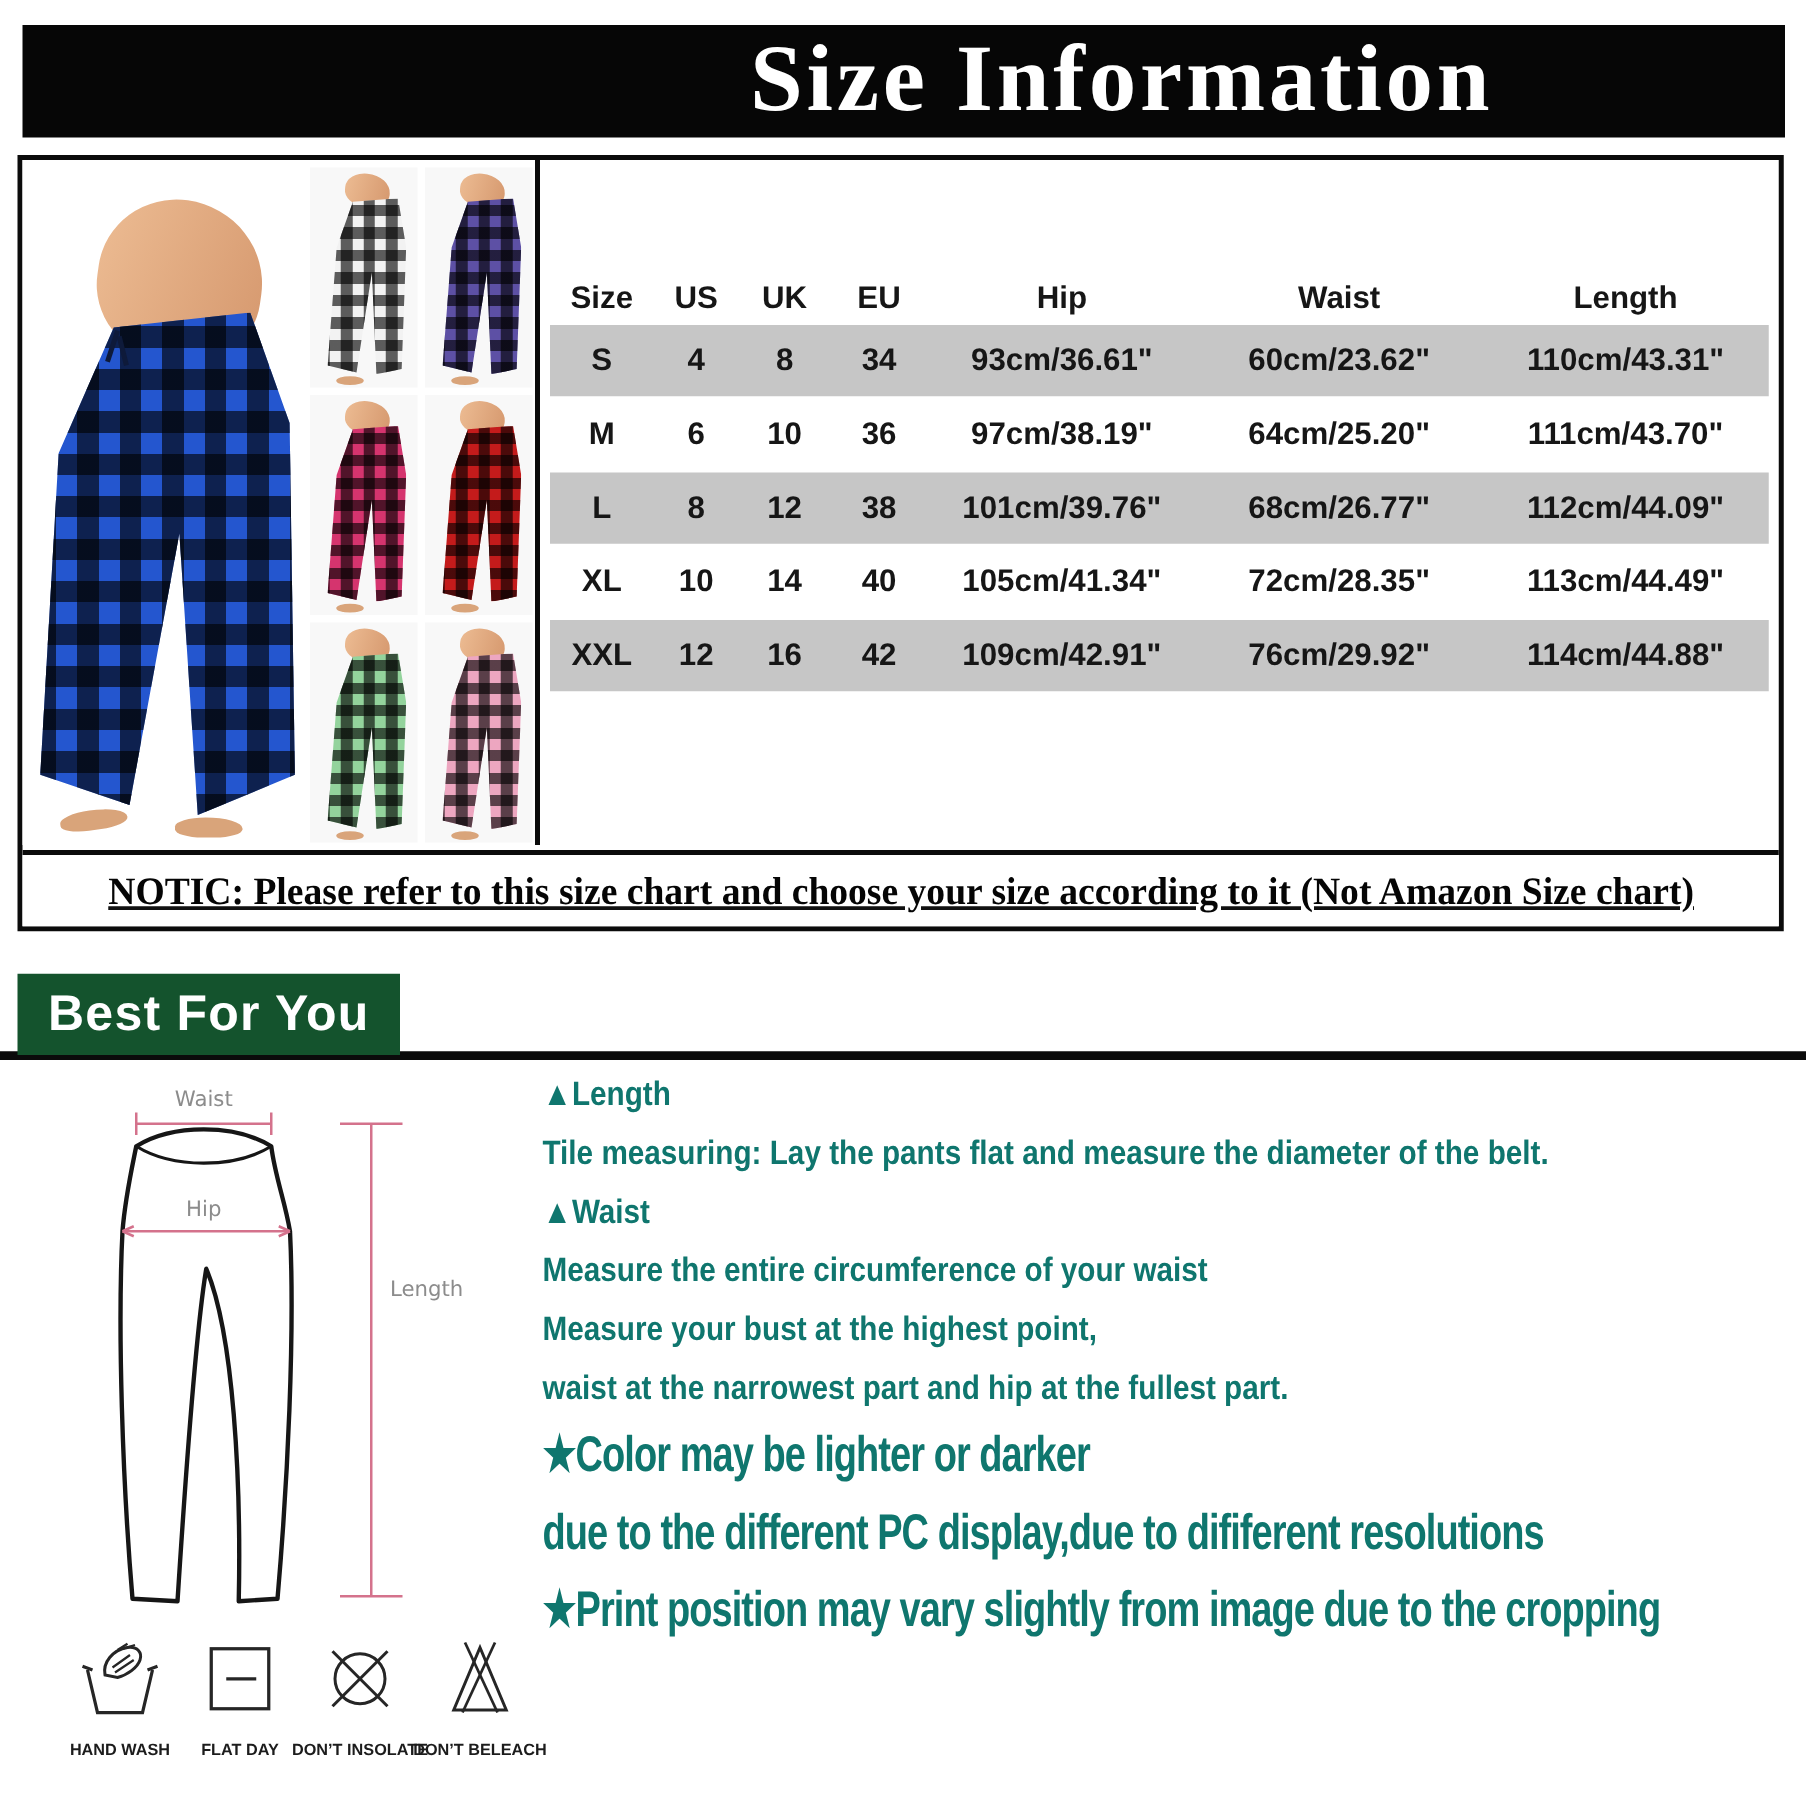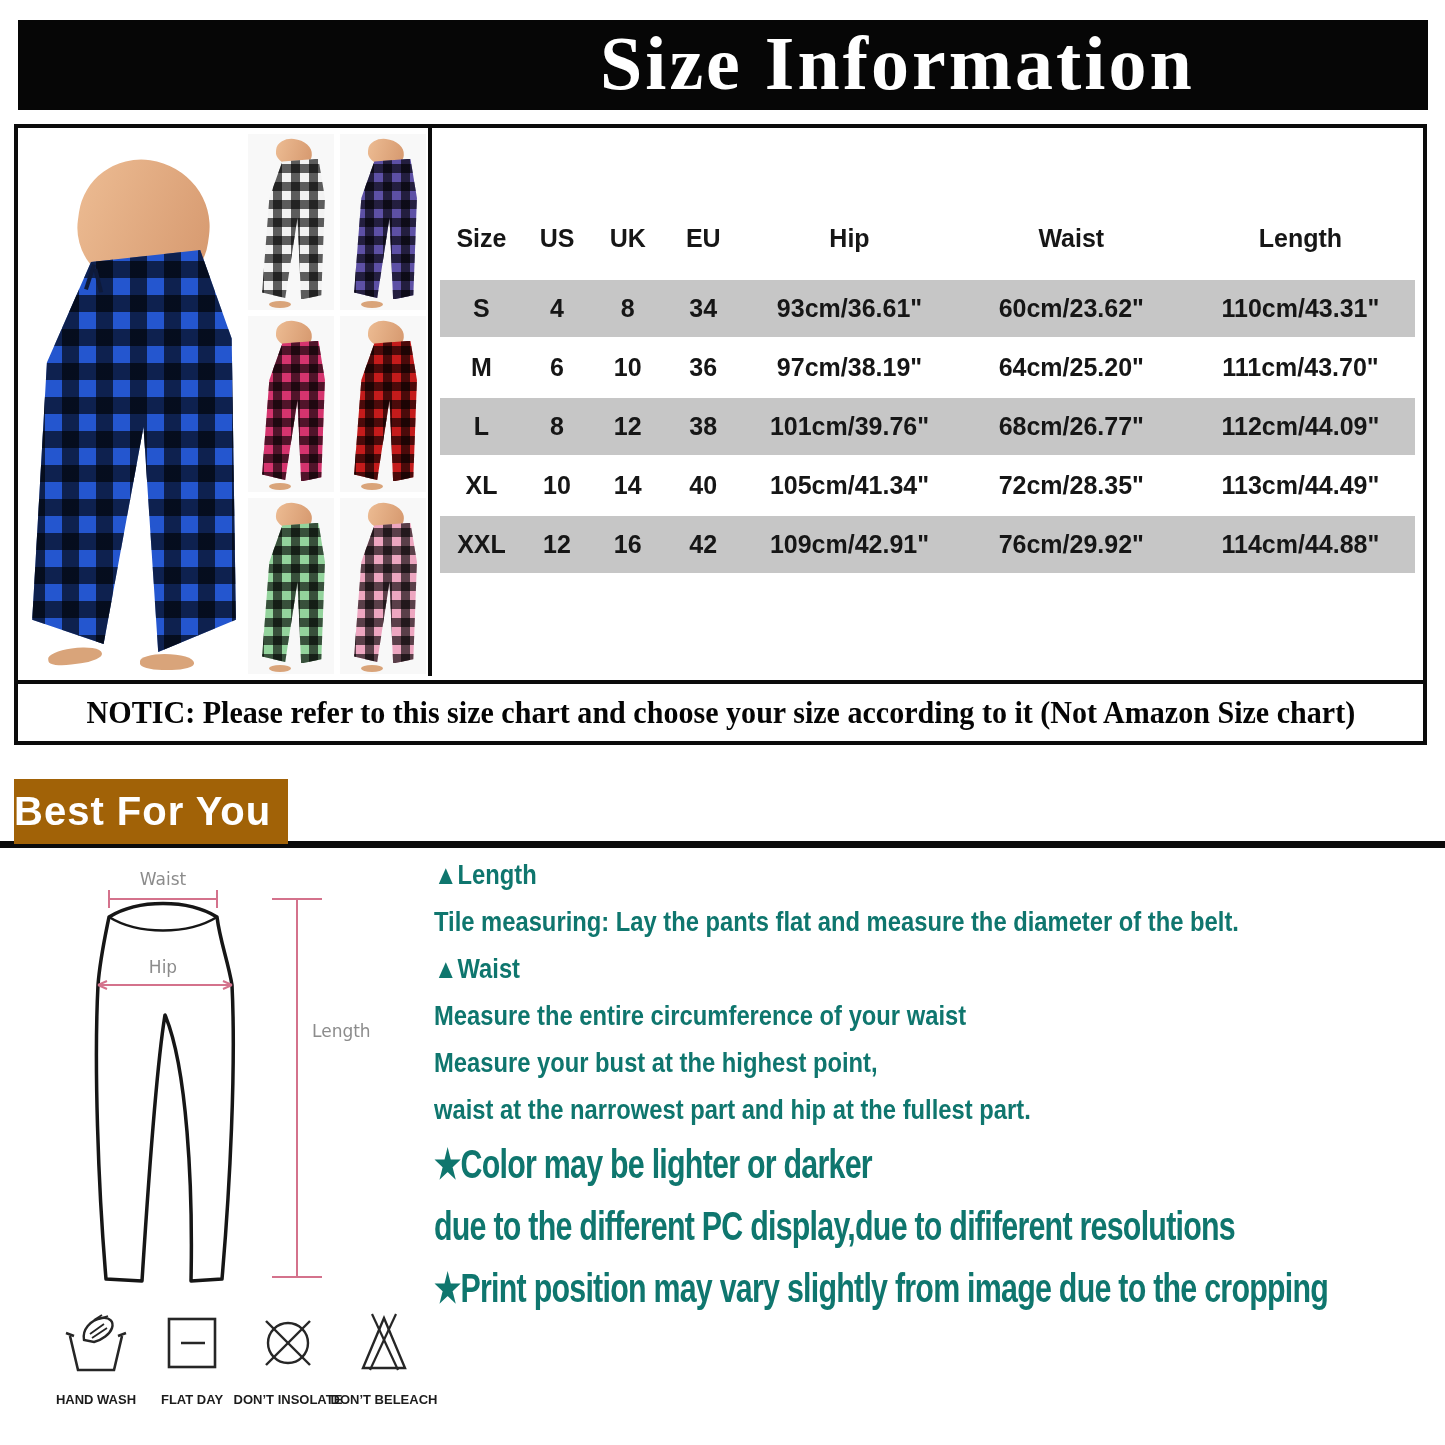--- a/index.html
+++ b/index.html
@@ -26,7 +26,7 @@
   
   .t-row{display:grid;grid-template-columns:8.5% 7% 7.5% 8% 22% 23.5% 23.5%;
         align-items:center;margin:0 8px 2px 8px;height:57px;}
-  .t-head{height:36px;margin-top:92px;margin-bottom:24px;}
+  .t-head{height:36px;margin-top:92px;margin-bottom:4px;}
   .t-cell{text-align:center;font-weight:bold;font-size:25px;color:#161616;white-space:nowrap;}
   .shade{background:#c6c6c6;}
 

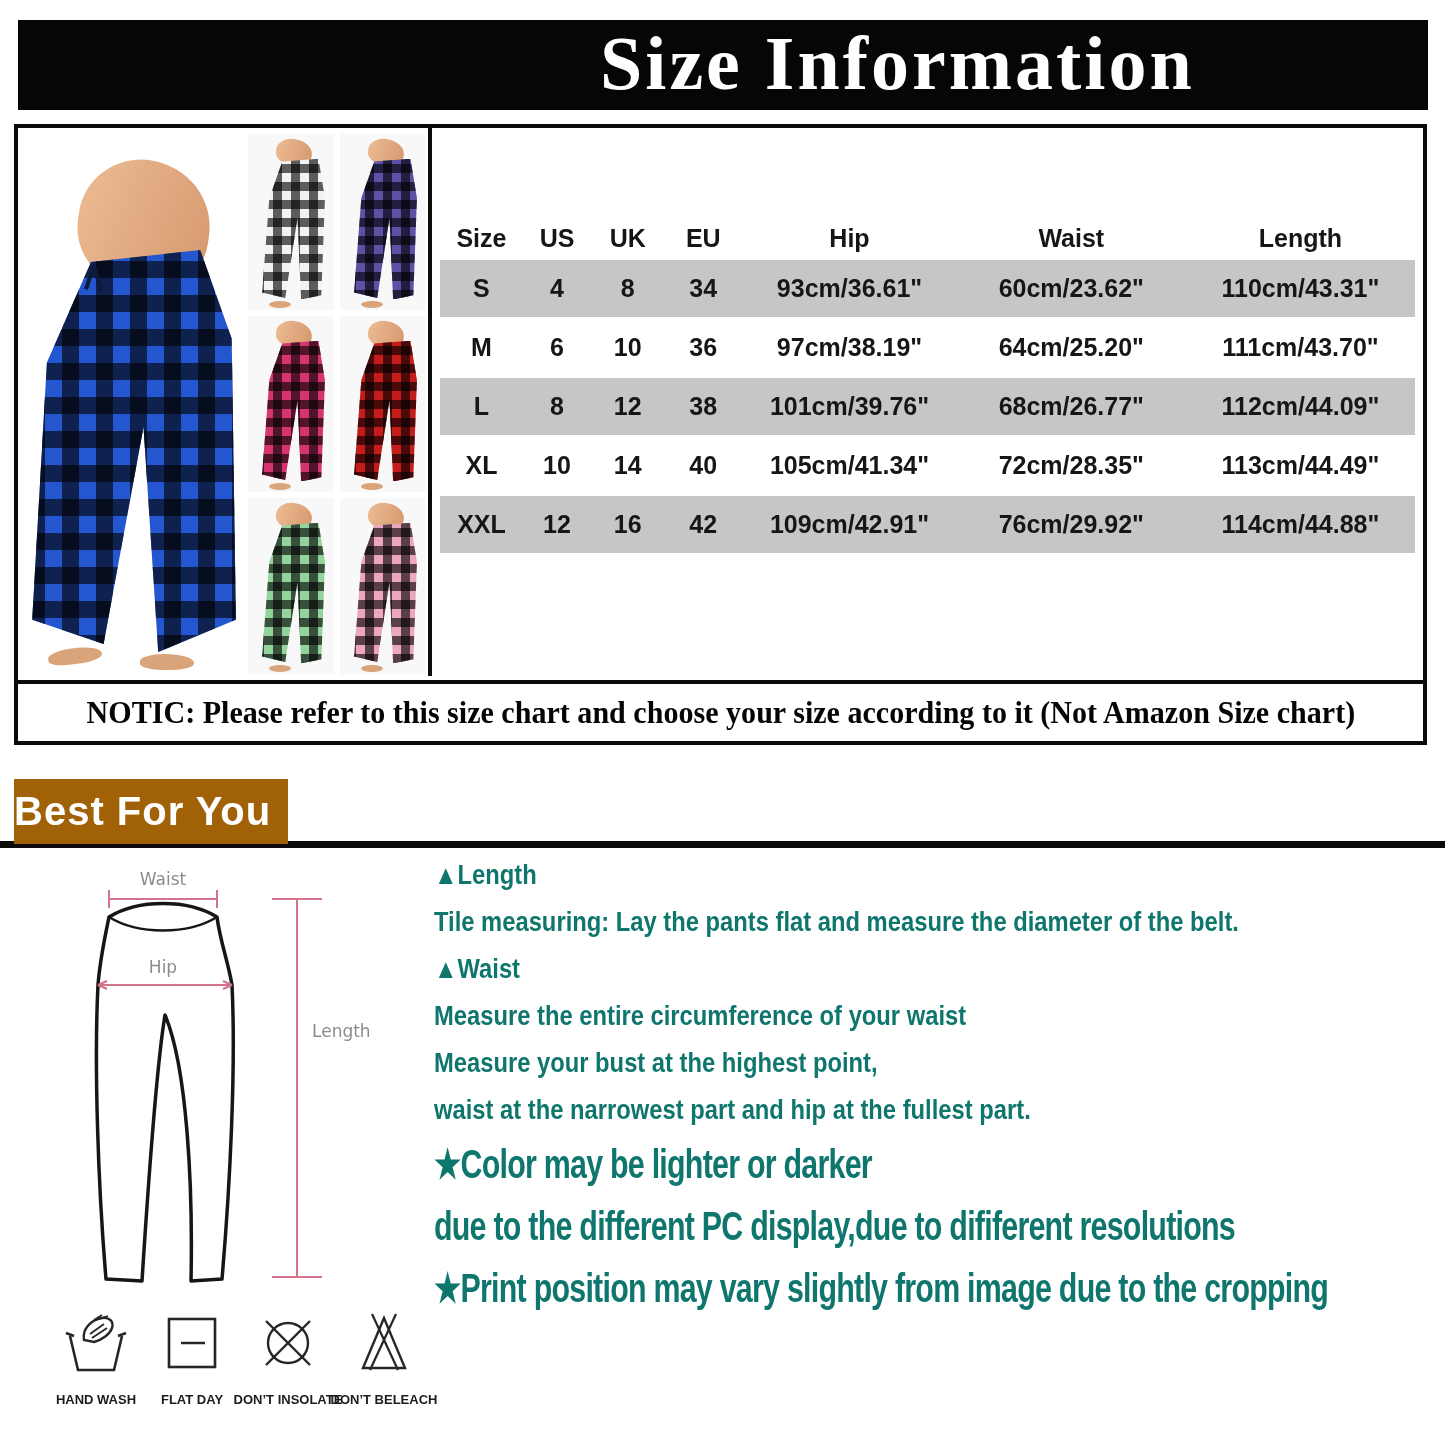--- a/index.html
+++ b/index.html
@@ -19,7 +19,7 @@
   .v-divider{position:absolute;left:410px;top:0;width:4px;height:548px;background:#0b0b0b;}
   .table-panel{position:absolute;left:414px;top:0;right:0;height:548px;}
   .notice-strip{position:absolute;left:0;right:0;bottom:0;height:61px;border-top:4px solid #0b0b0b;
-        box-sizing:border-box;display:flex;align-items:center;justify-content:center;background:#fff;}
+        box-sizing:border-box;display:flex;align-items:center;justify-content:center;background:#fff;text-decoration:underline;}
   .notice-strip .notice{font-family:"Liberation Serif",serif;font-weight:bold;font-size:31px;
         white-space:nowrap;display:inline-block;transform:scaleX(.97);color:#050505;}
 

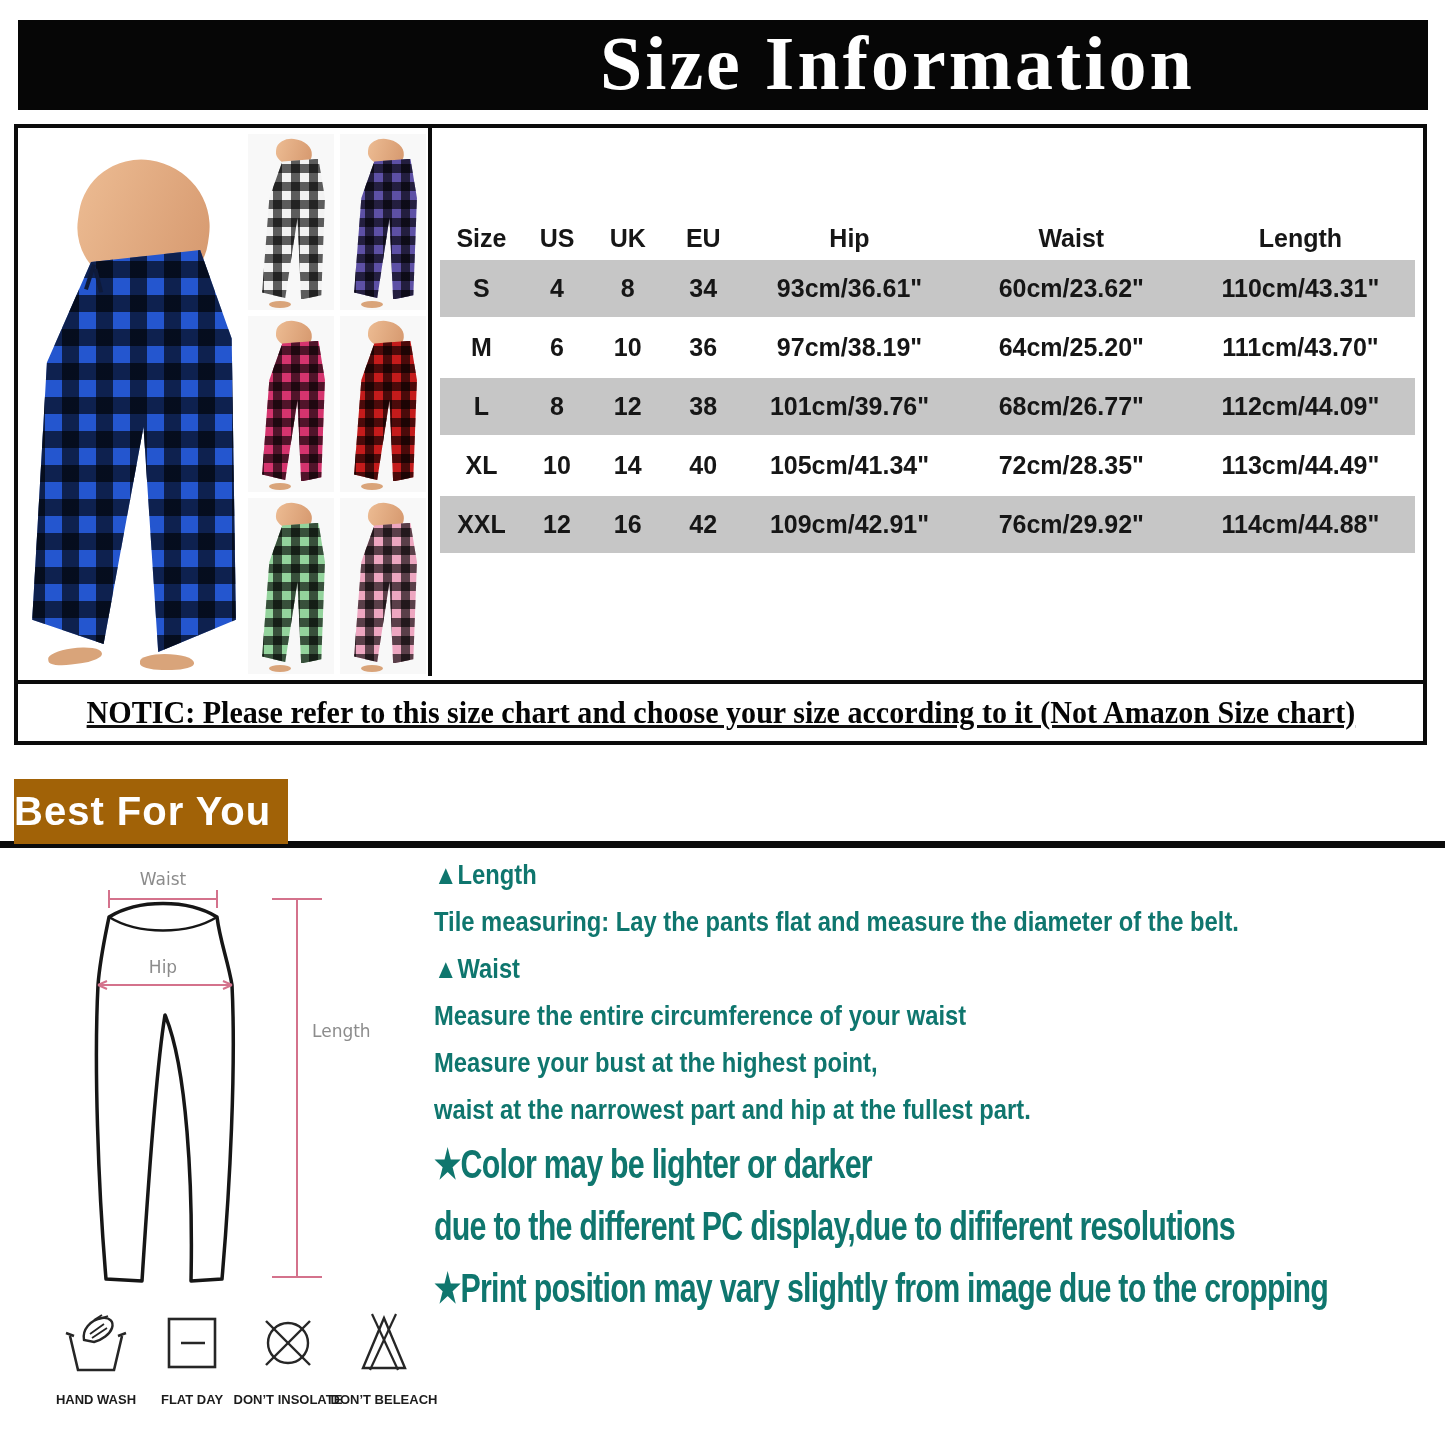--- a/index.html
+++ b/index.html
@@ -57,8 +57,8 @@
         background:#d9a47a;border-radius:50%;}
 
   
-  .best-banner{position:absolute;left:14px;top:779px;width:274px;height:65px;background:#a16207;
-        display:flex;align-items:center;z-index:2;}
+  .best-banner{position:absolute;left:14px;top:779px;width:306px;height:65px;background:#14532d;
+        display:flex;align-items:center;justify-content:center;z-index:2;}
   .best-banner span{color:#fff;font-weight:bold;font-size:40px;letter-spacing:1px;}
   .best-line{position:absolute;left:0;top:841px;width:1445px;height:7px;background:#0b0b0b;}
 

